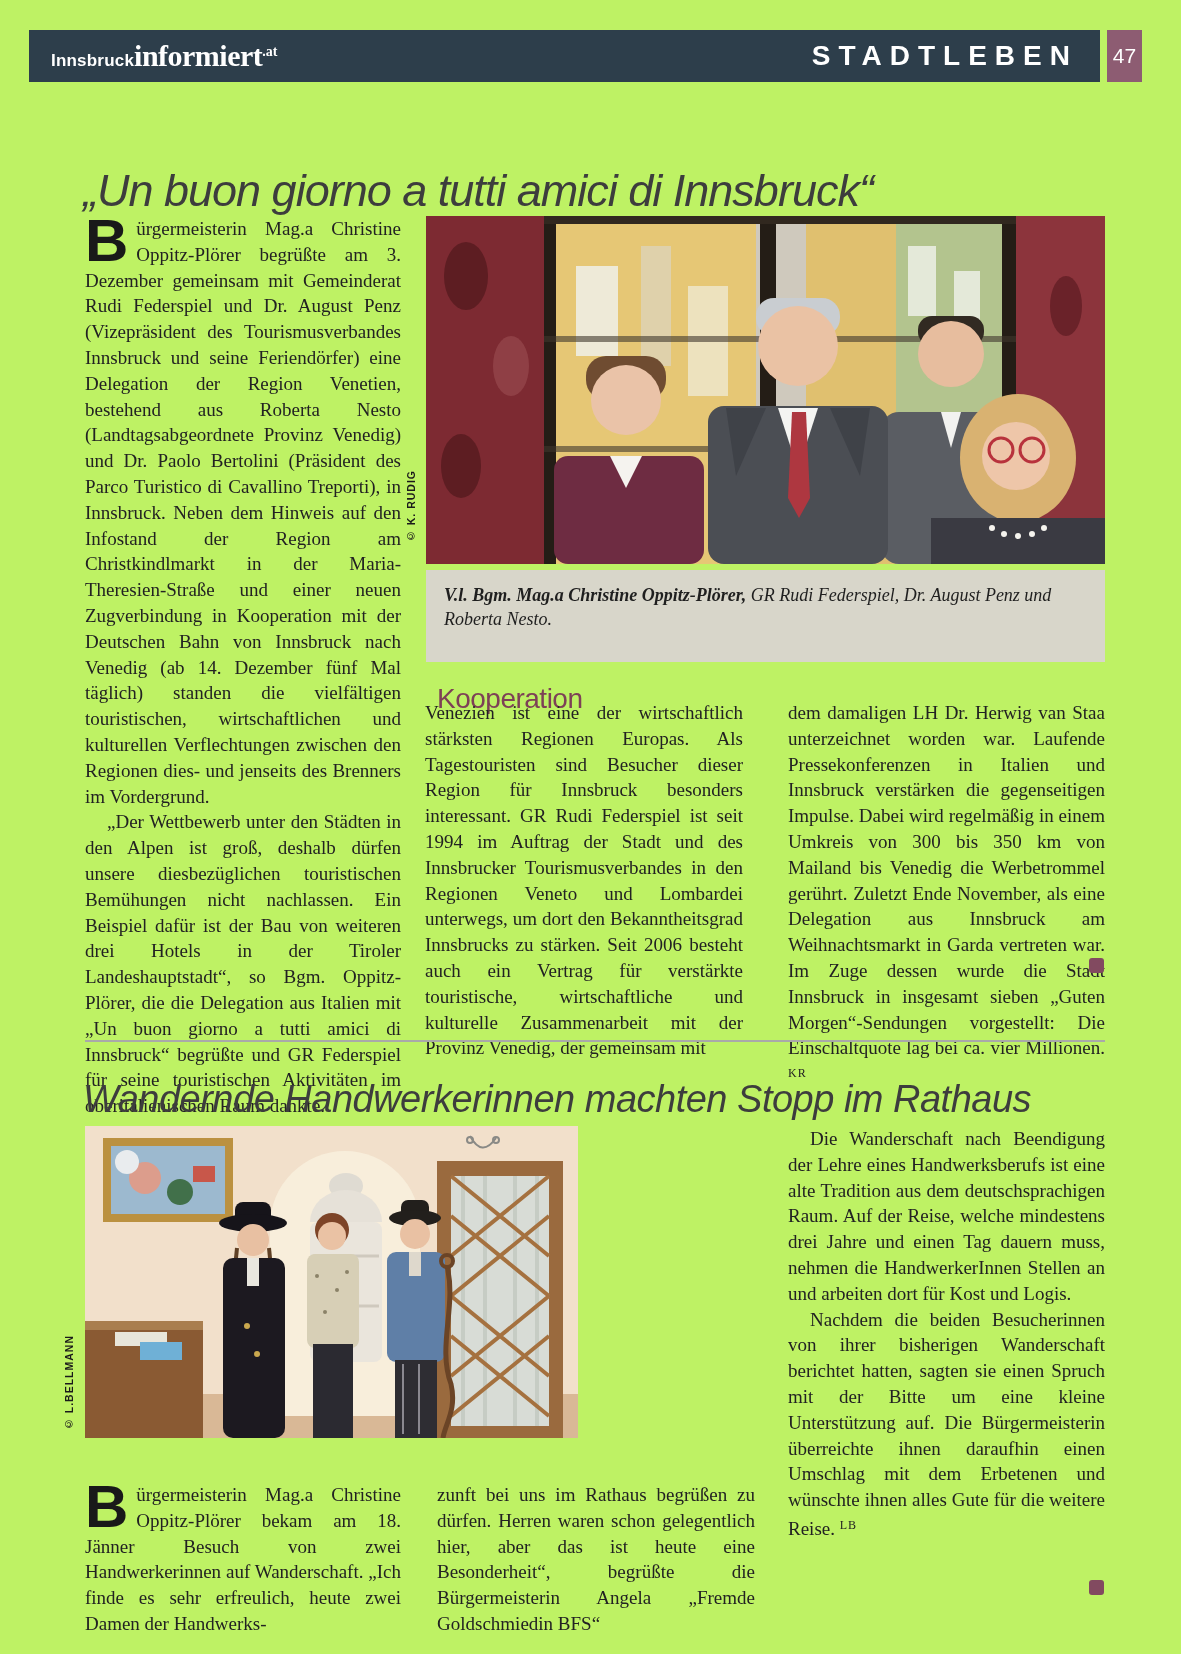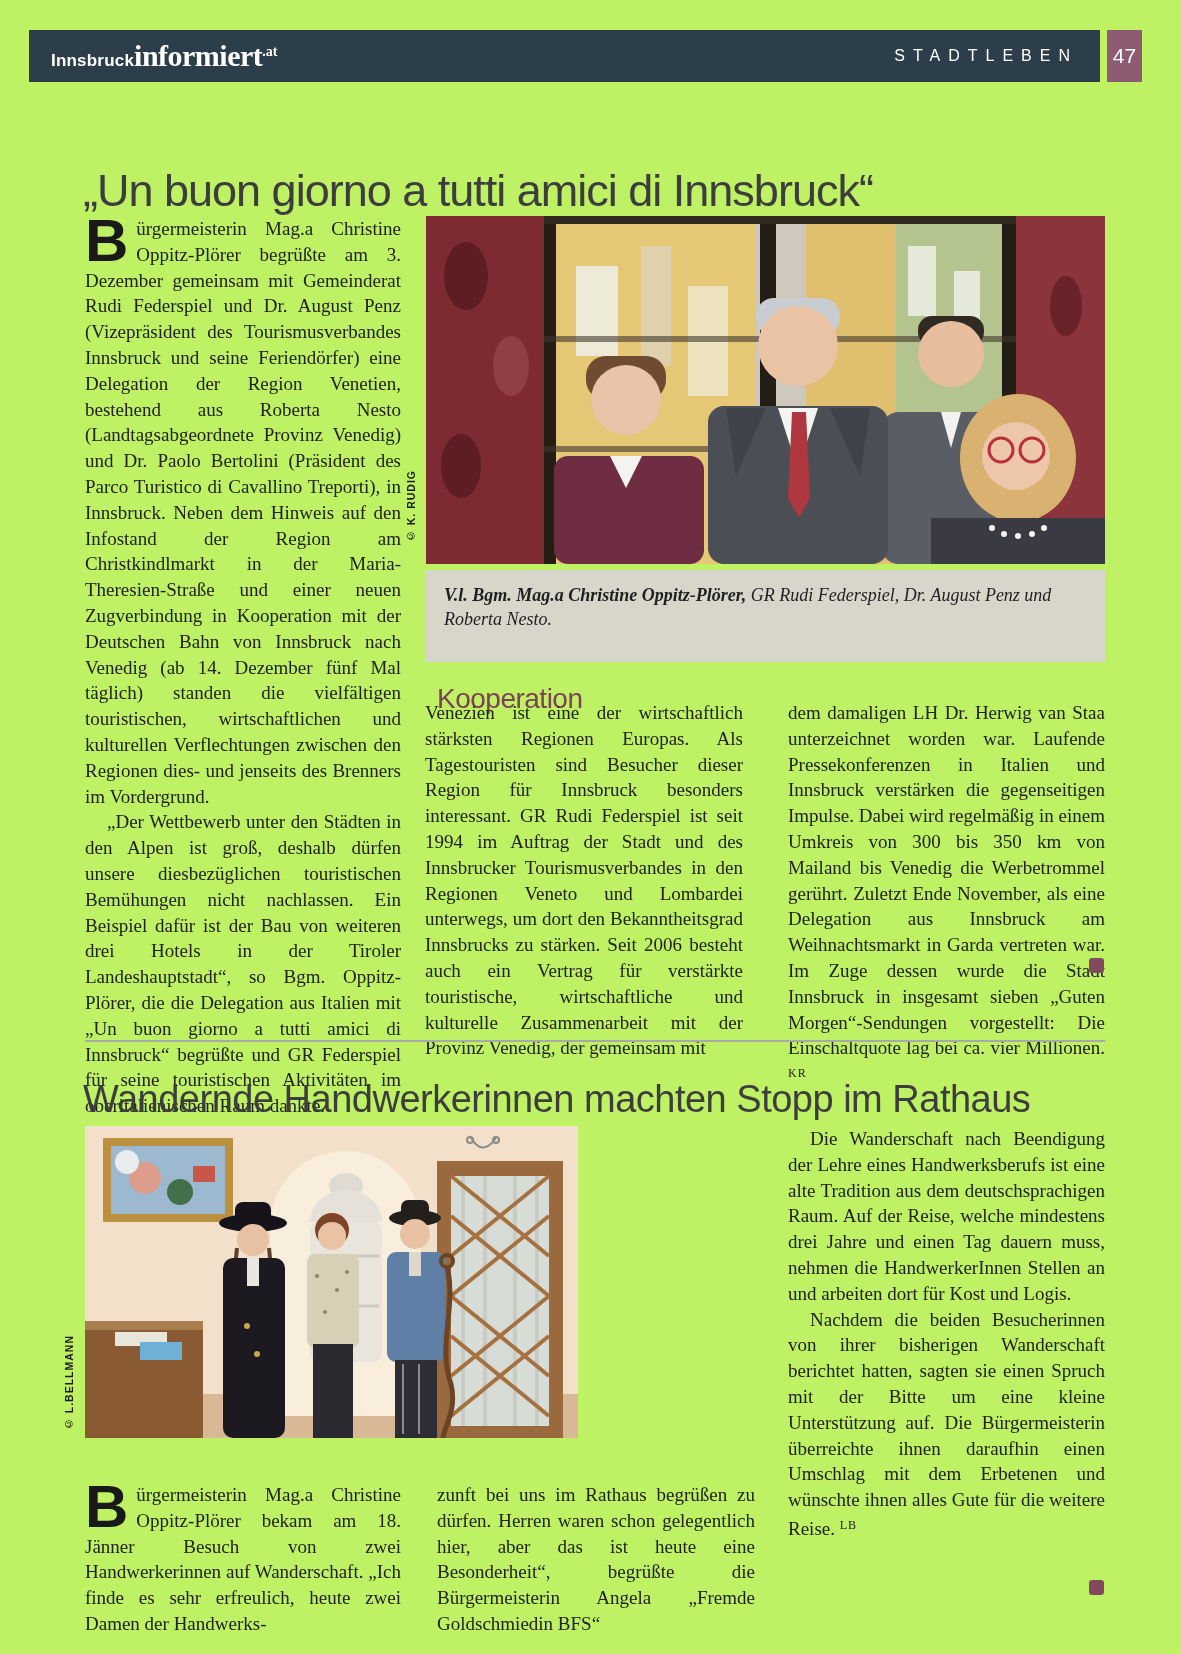--- a/index.html
+++ b/index.html
@@ -14,7 +14,7 @@
   .brand .pre{font-family:"Liberation Sans",sans-serif;font-weight:bold;font-size:17px;letter-spacing:.2px;}
   .brand .main{font-family:"Liberation Serif",serif;font-weight:bold;font-size:30px;letter-spacing:-.5px;}
   .brand .suf{font-family:"Liberation Serif",serif;font-weight:bold;font-size:14px;vertical-align:10px;}
-  .section-label{color:#fff;font-family:"Liberation Sans",sans-serif;font-size:16px;letter-spacing:8px;font-weight:normal;}
+  .section-label{color:#fff;font-family:"Liberation Sans",sans-serif;font-size:28px;letter-spacing:8px;font-weight:bold;}
   .page-num-box{left:1107px;top:30px;width:35px;height:52px;background:#8d5c72;
     display:flex;align-items:center;justify-content:center;color:#fff;
     font-family:"Liberation Sans",sans-serif;font-size:21px;}

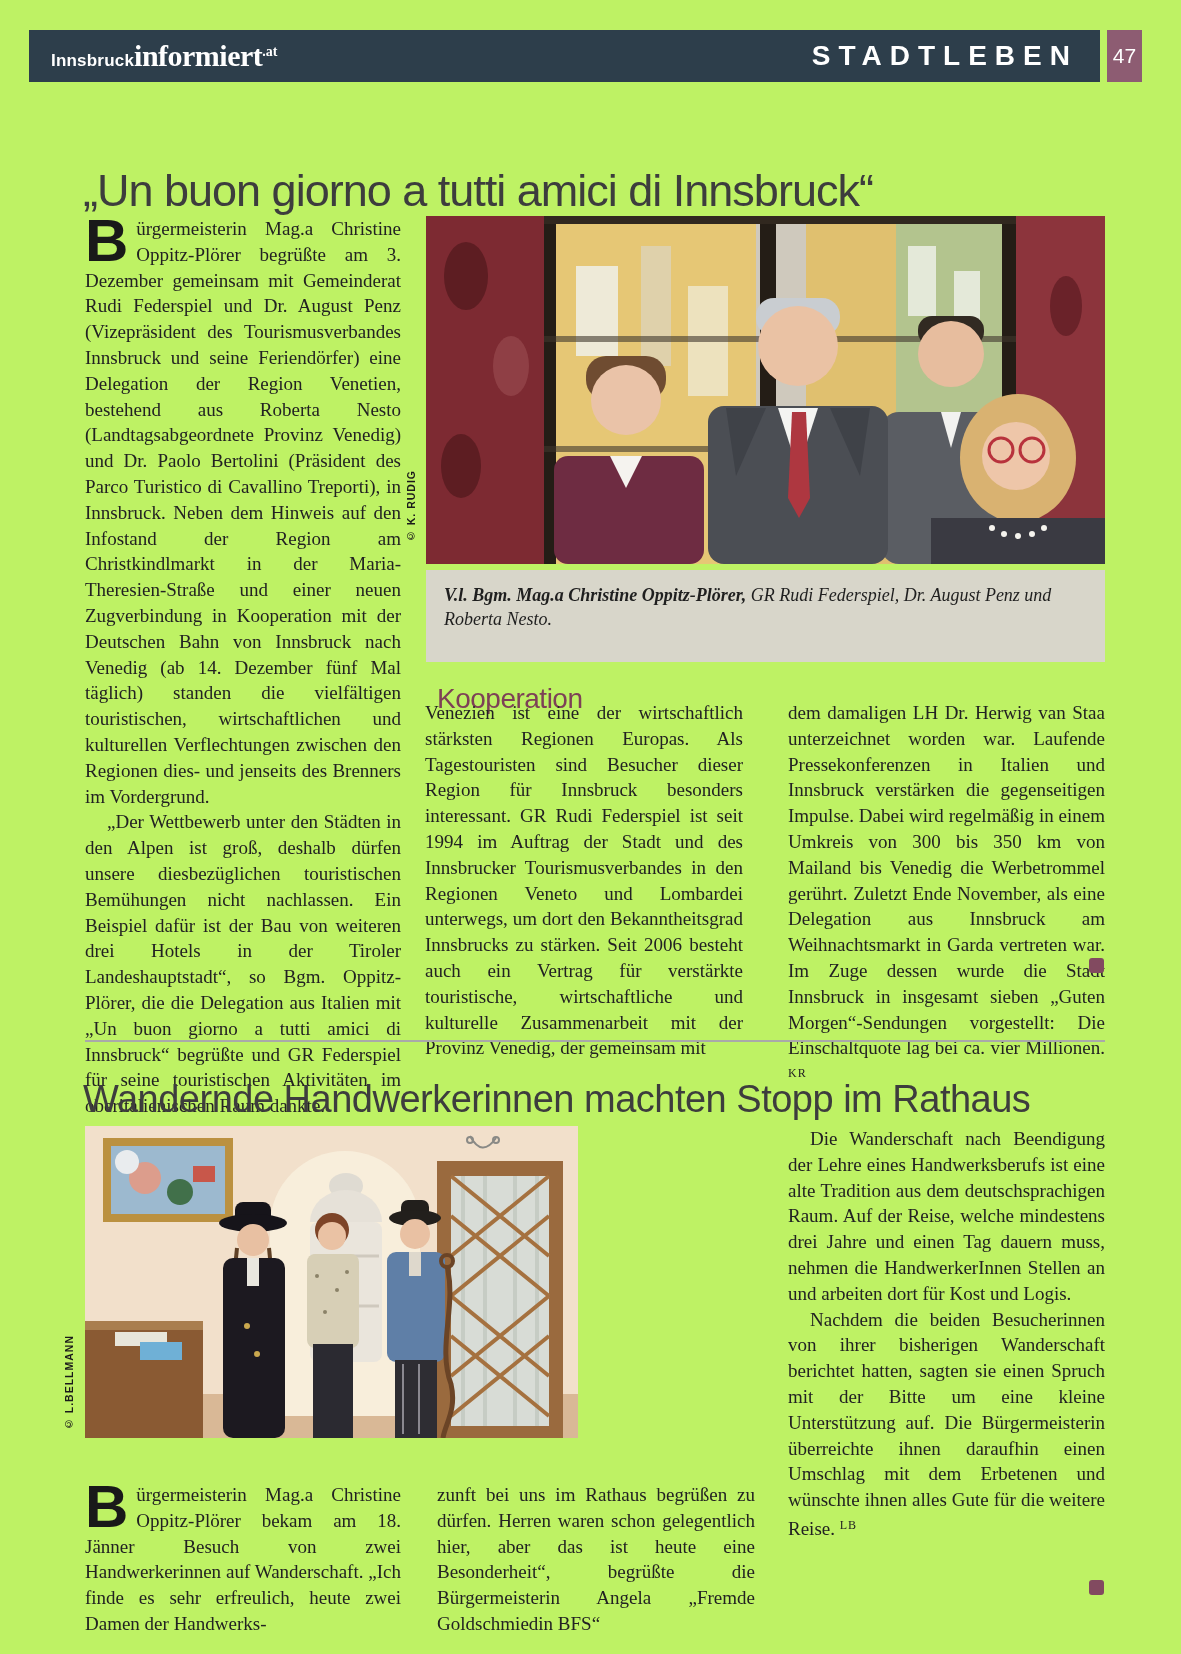--- a/index.html
+++ b/index.html
@@ -21,7 +21,7 @@
 
   
   .headline{font-family:"Liberation Sans","DejaVu Sans",sans-serif;font-weight:normal;
-    color:#3d3d3d;letter-spacing:-1px;line-height:1.1;}
+    color:#3d3d3d;letter-spacing:-1px;line-height:1.1;font-style:italic;}
   .headline1{left:83px;top:136px;width:1010px;font-size:45px;}
   .headline2{left:83px;top:1054px;width:1010px;font-size:38px;letter-spacing:-.5px;}
 

